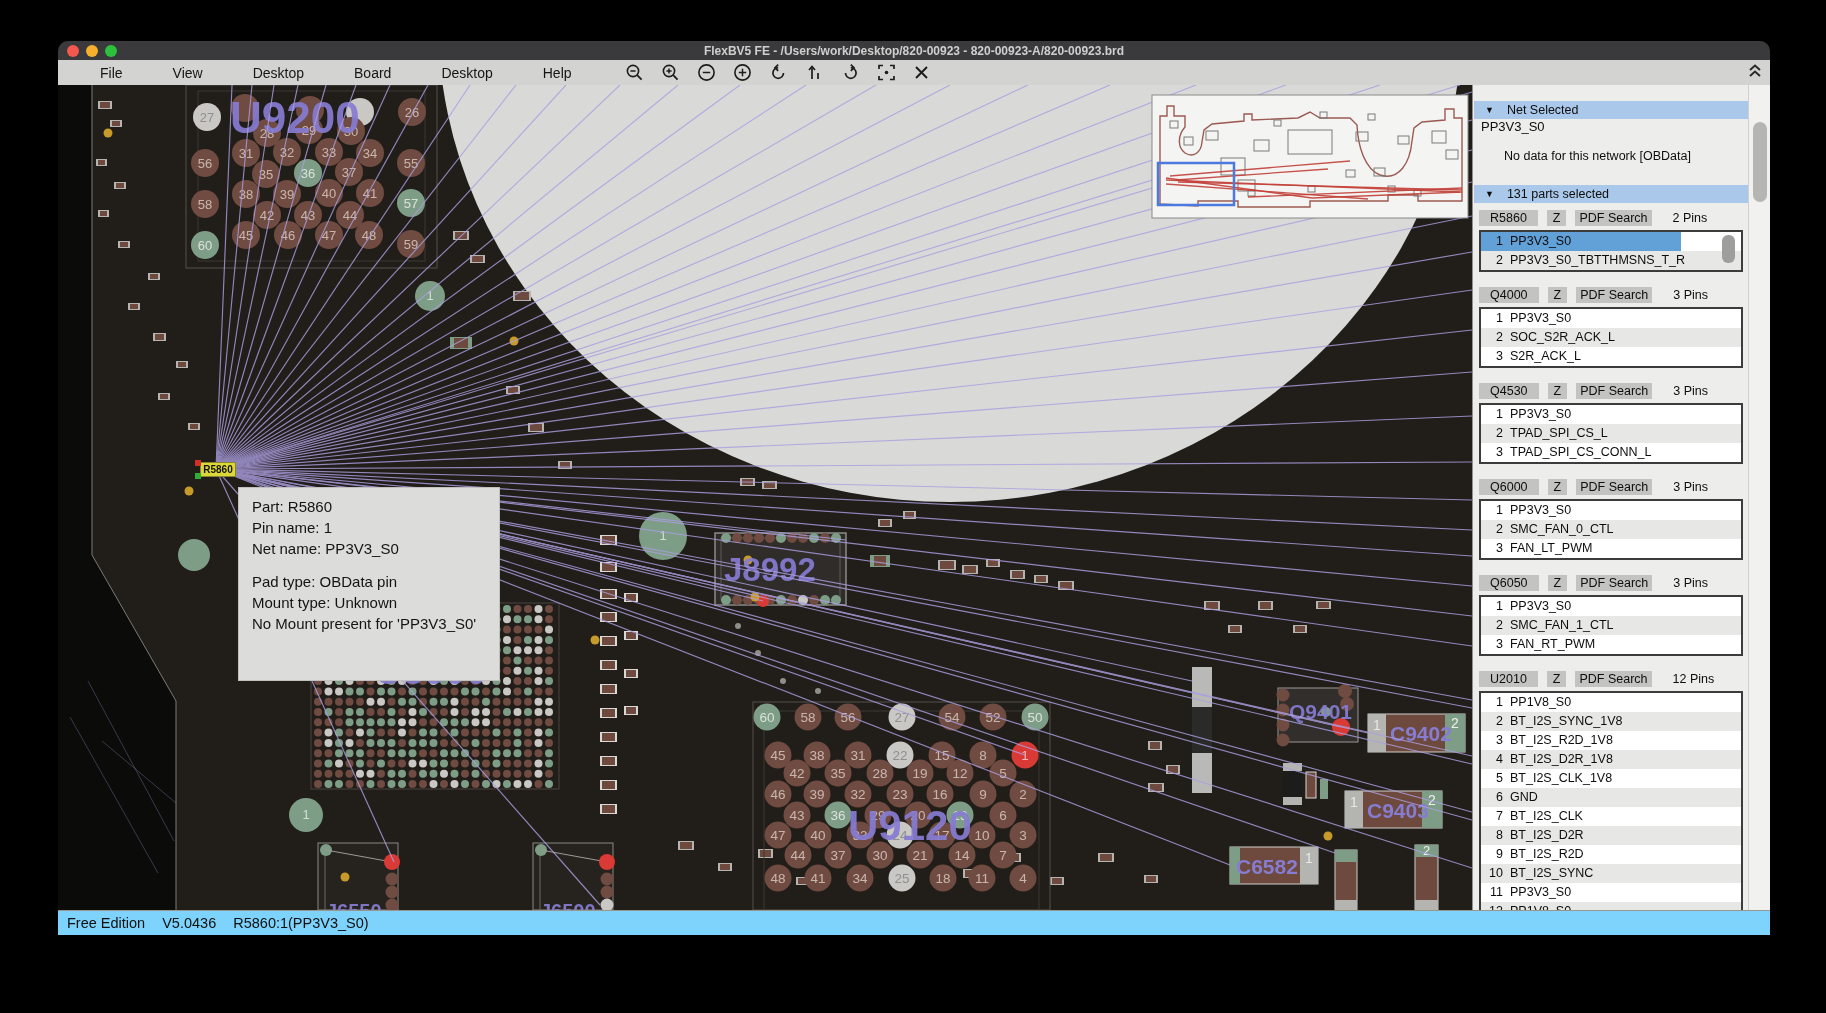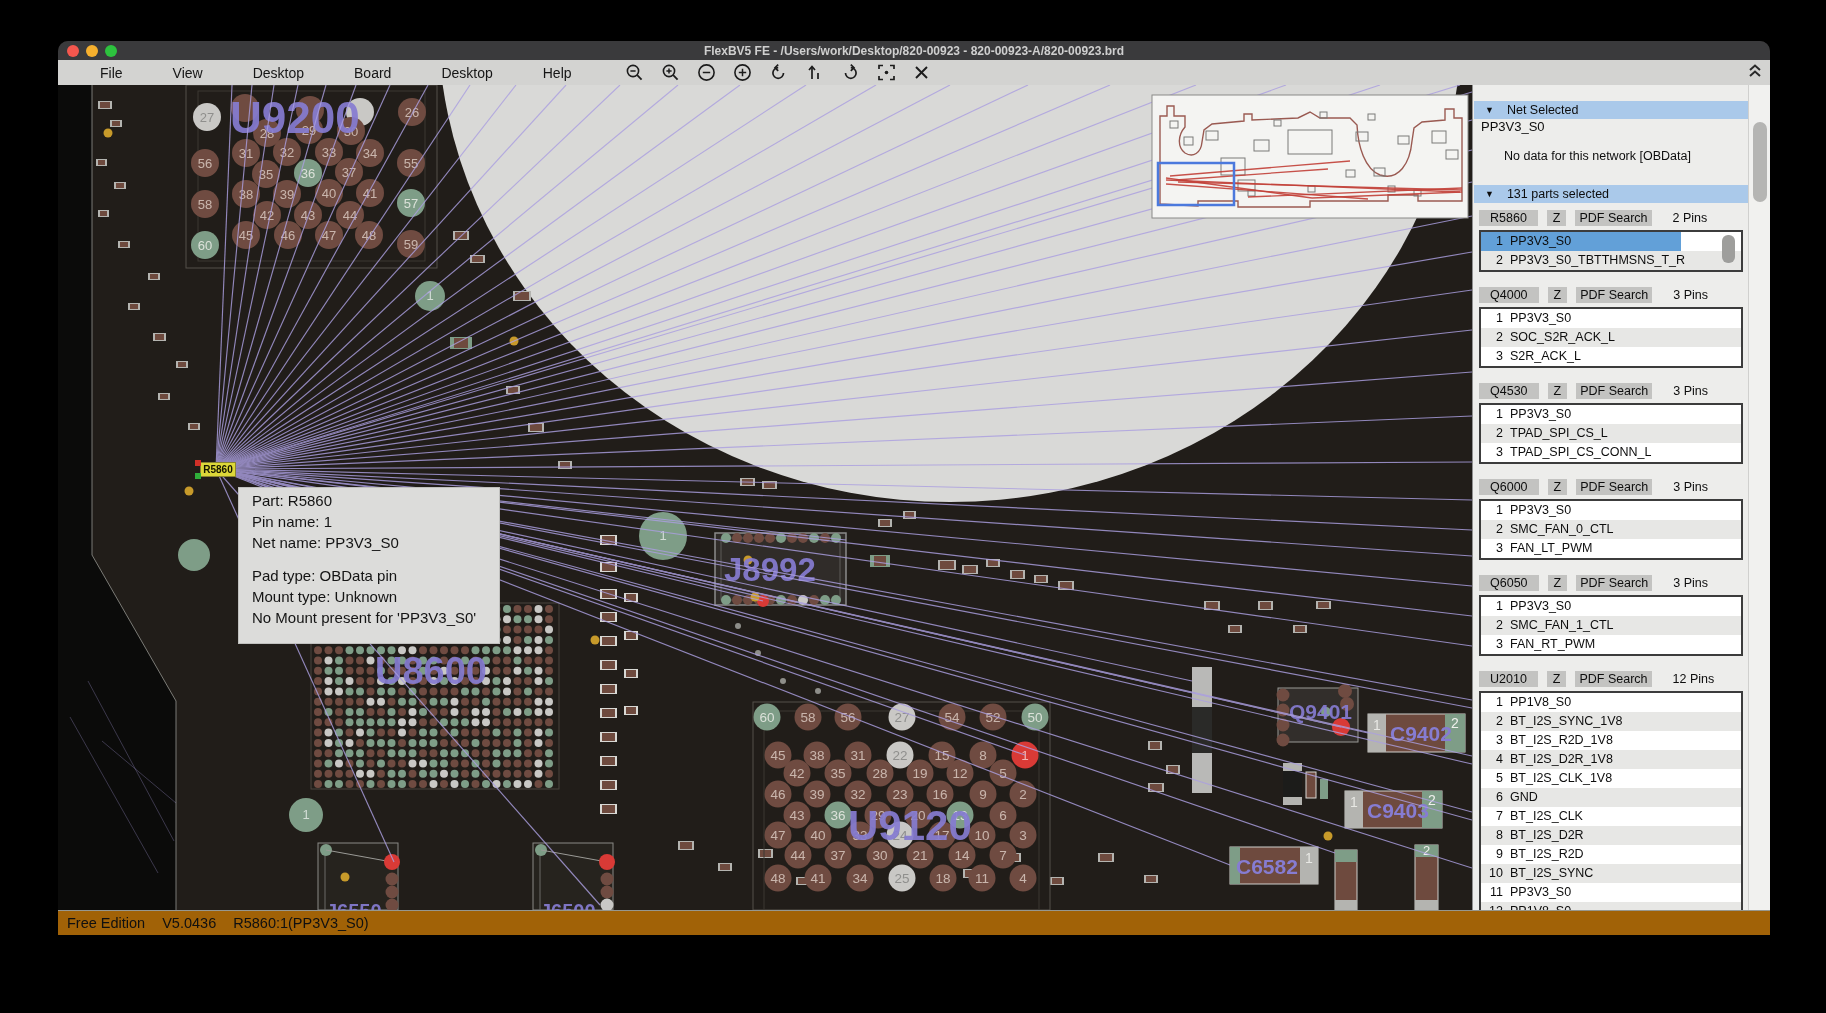--- a/index.html
+++ b/index.html
@@ -24,7 +24,7 @@
   .canvas{position:absolute;top:44px;left:0;width:1414px;height:825px;background:#22c55e;overflow:hidden;}
   .canvas svg{position:absolute;left:0;top:0;}
   
-  .tooltip{position:absolute;left:180px;top:402px;width:262px;height:157px;box-sizing:border-box;background:#dcdcda;border:1px solid #c0c0be;padding:2px 13px;color:#141414;font-size:15px;z-index:5;}
+  .tooltip{position:absolute;left:180px;top:402px;width:262px;height:194px;box-sizing:border-box;background:#dcdcda;border:1px solid #c0c0be;padding:8px 13px;color:#141414;font-size:15px;z-index:5;}
   .tooltip .tline{line-height:21px;white-space:nowrap;}
   .tooltip .tgap{height:12px;}
   .part-tag{position:absolute;left:142px;top:377px;width:36px;height:15px;background:#ddd839;border:1px solid #8a8530;box-sizing:border-box;display:flex;align-items:center;justify-content:center;font-size:10px;font-weight:bold;color:#151500;z-index:4;}

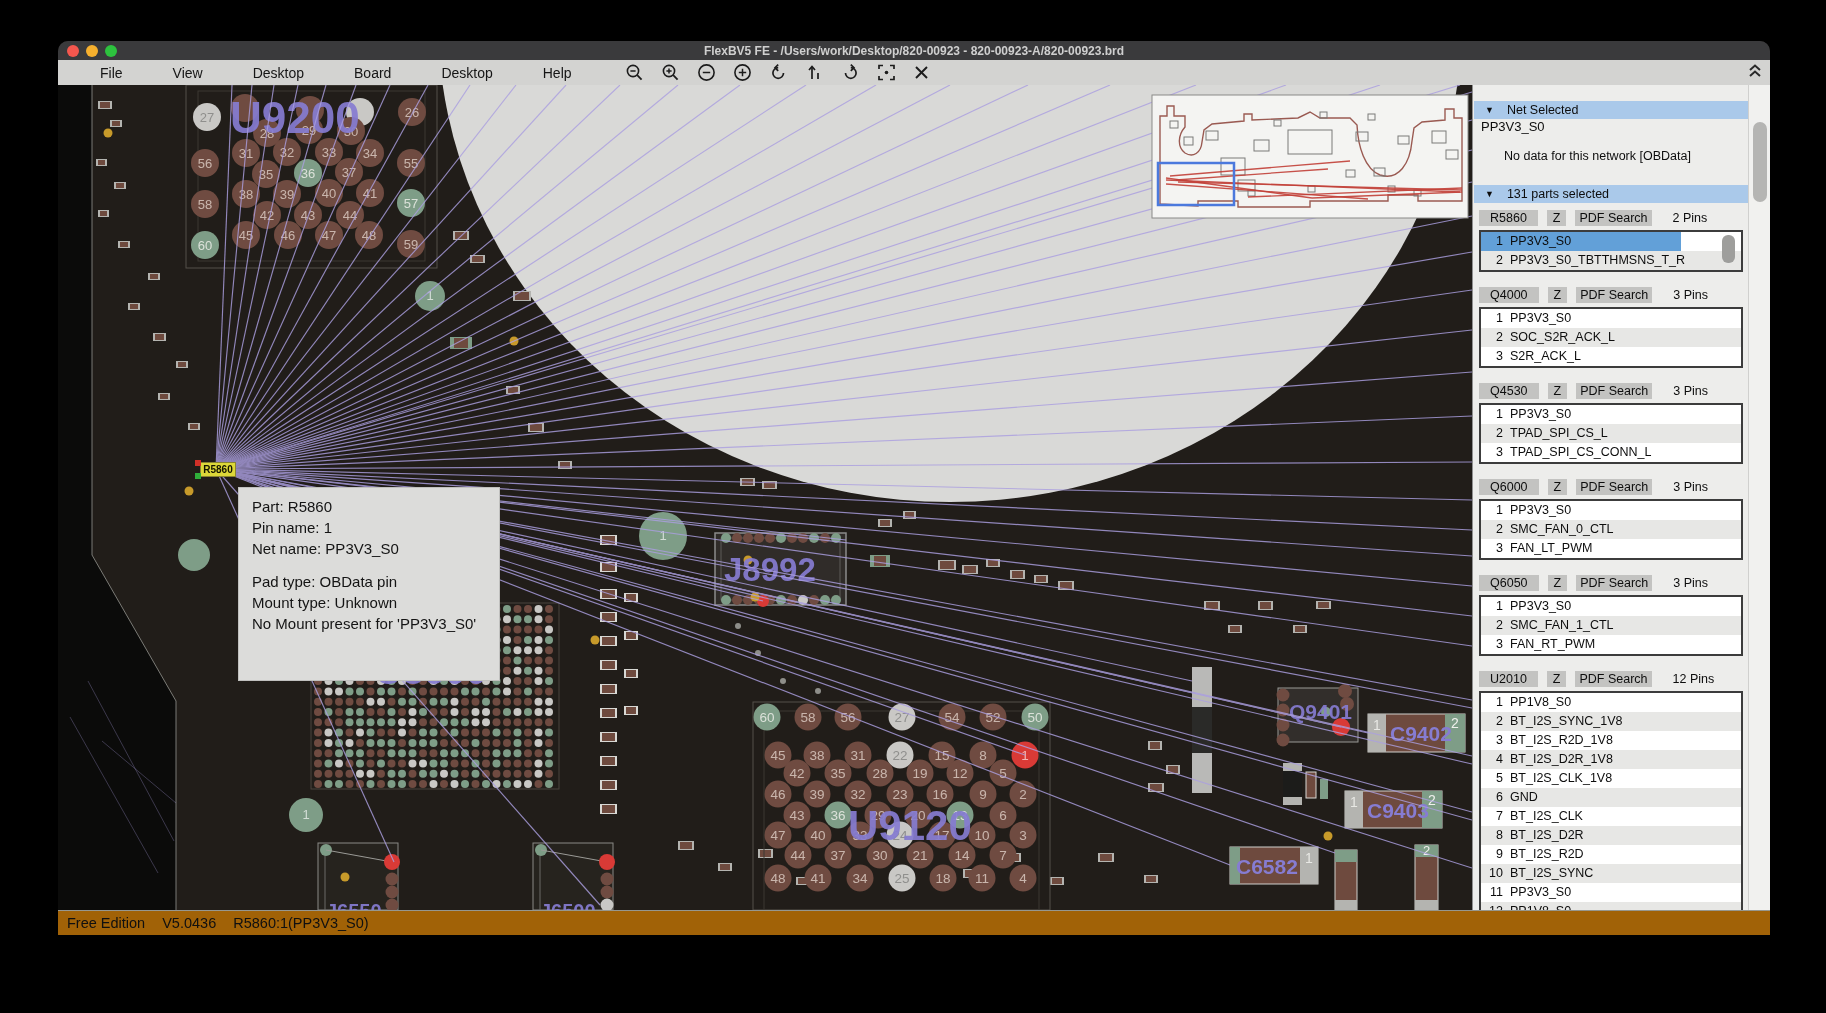--- a/index.html
+++ b/index.html
@@ -51,7 +51,7 @@
   .side-scroll-track{position:absolute;right:0;top:0;width:21px;height:825px;background:#f1f1ef;border-left:1px solid #d0d0ce;}
   .side-scroll-thumb{position:absolute;right:3px;top:37px;width:14px;height:80px;background:#b5b5b3;border-radius:7px;}
   
-  .statusbar{position:absolute;left:0;right:0;top:869px;height:25px;background:#a16207;border-top:1px solid #97978f;box-sizing:border-box;display:flex;align-items:center;padding-left:9px;font-size:14.5px;color:#101010;gap:17px;}
+  .statusbar{position:absolute;left:0;right:0;top:869px;height:25px;background:#7dd3fc;border-top:1px solid #97978f;box-sizing:border-box;display:flex;align-items:center;padding-left:9px;font-size:14.5px;color:#101010;gap:17px;}
 </style>
 </head>
 <body>

